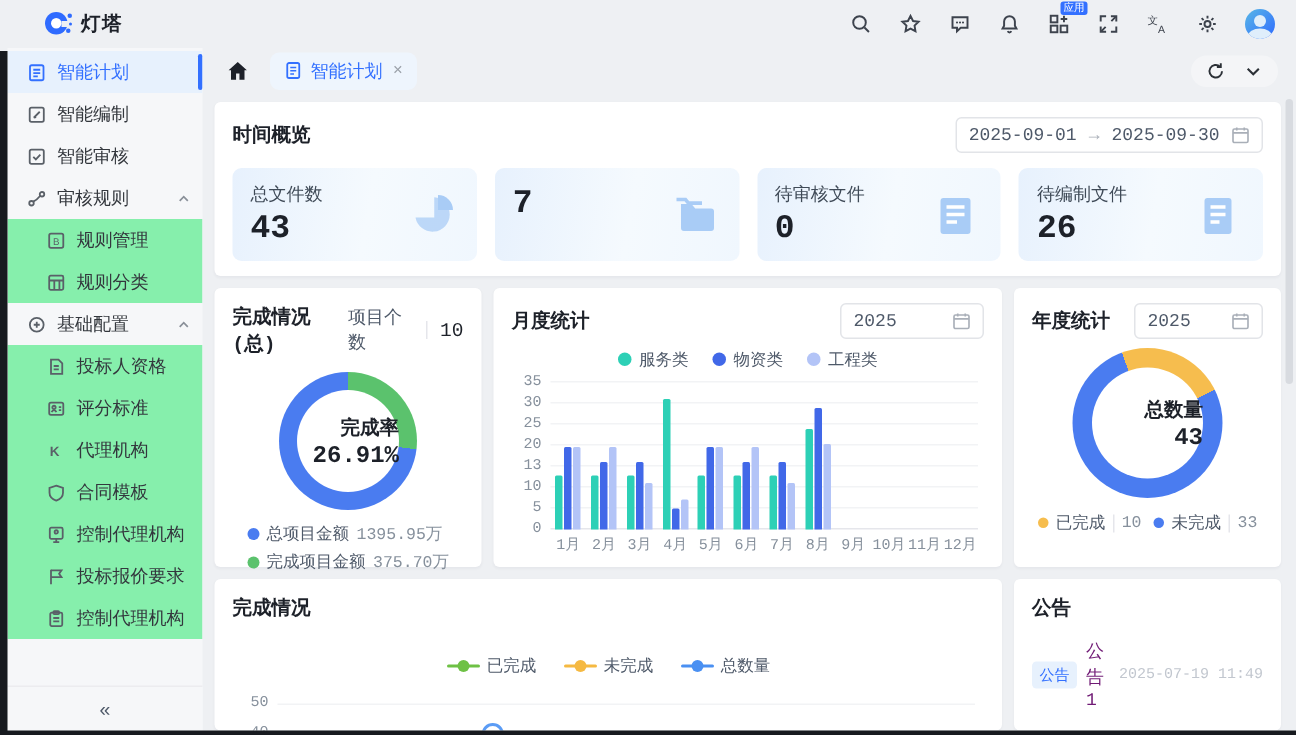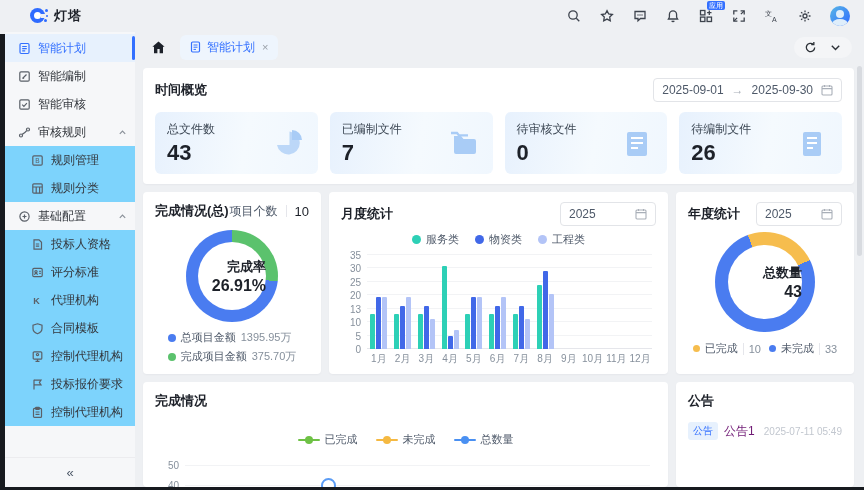--- a/index.html
+++ b/index.html
@@ -61,7 +61,7 @@
   .tab-tools .tt { width:13px; height:13px; color:#2b3036; cursor:pointer; display:flex; }
   .tab-tools .tt svg { width:13px; height:13px; }
 
-  .content { flex:1; padding:6px 10px 0 8px; display:flex; flex-direction:column; gap:8px; overflow:hidden; }
+  .content { flex:1; padding:6px 10px 0 8px; display:flex; flex-direction:column; gap:8px; overflow:hidden;font-family:Liberation Mono, monospace; }
   .card { background:#fff; border-radius:4px; box-shadow:0 1px 2px rgba(31,35,41,.04); padding:10px 12px; }
   .card-head { display:flex; align-items:center; }
   .card-title { font-size:13px; font-weight:bold; color:#1d2129; }

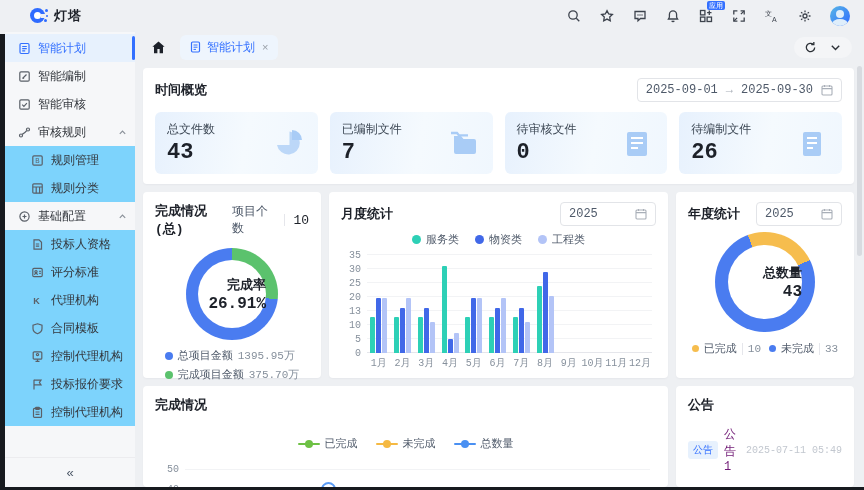--- a/index.html
+++ b/index.html
@@ -425,7 +425,6 @@
               </span>
             </div>
             <div class="stat-box">
-              <div class="stat-label">已编制文件</div>
               <div class="stat-value">7</div>
               <span class="stat-ic">
                 <svg viewBox="0 0 32 32">

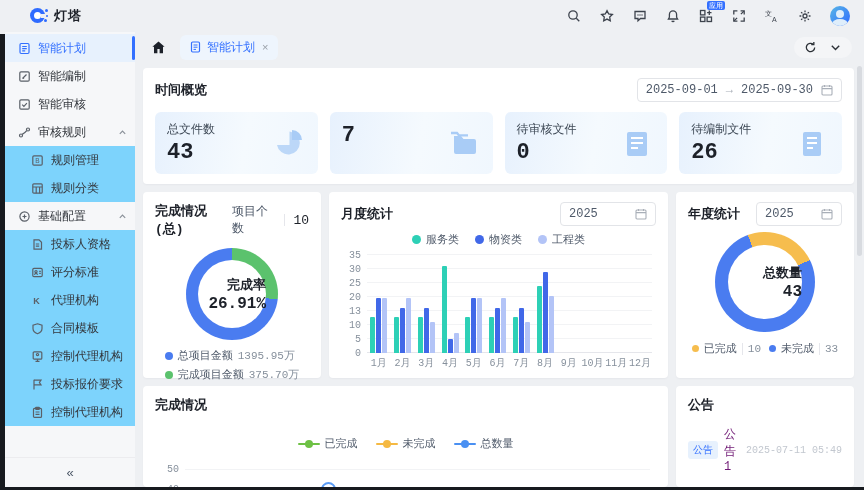--- a/index.html
+++ b/index.html
@@ -43,7 +43,7 @@
   .sb-item.active::after { content:""; position:absolute; right:0; top:2px; bottom:2px; width:3px; background:#3370ff; border-radius:2px; }
   .sb-chev { margin-left:auto; color:#8a9099; display:flex; }
   .sb-chev svg { width:9px; height:9px; }
-  .sb-sub { background:#7dd3fc; }
+  .sb-sub { background:#86efac; }
   .sb-sub .sb-item { padding-left:26px; }
   .sb-foot { height:30px; border-top:1px solid #ececef; display:flex; align-items:center; justify-content:center; font-size:13px; color:#4e5969; cursor:pointer; background:#f6f7f9; }
 

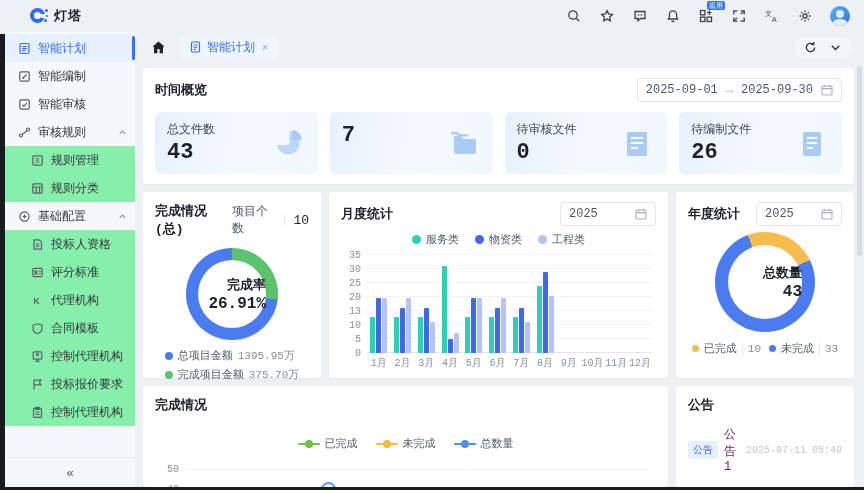--- a/index.html
+++ b/index.html
@@ -697,7 +697,7 @@
           <div class="notice-row">
             <span class="notice-badge">公告</span>
             <span class="notice-text">公告1</span>
-            <span class="notice-time">2025-07-11 05:49</span>
+            <span class="notice-time">2025-07-19 11:49</span>
           </div>
         </div>
       </div>

